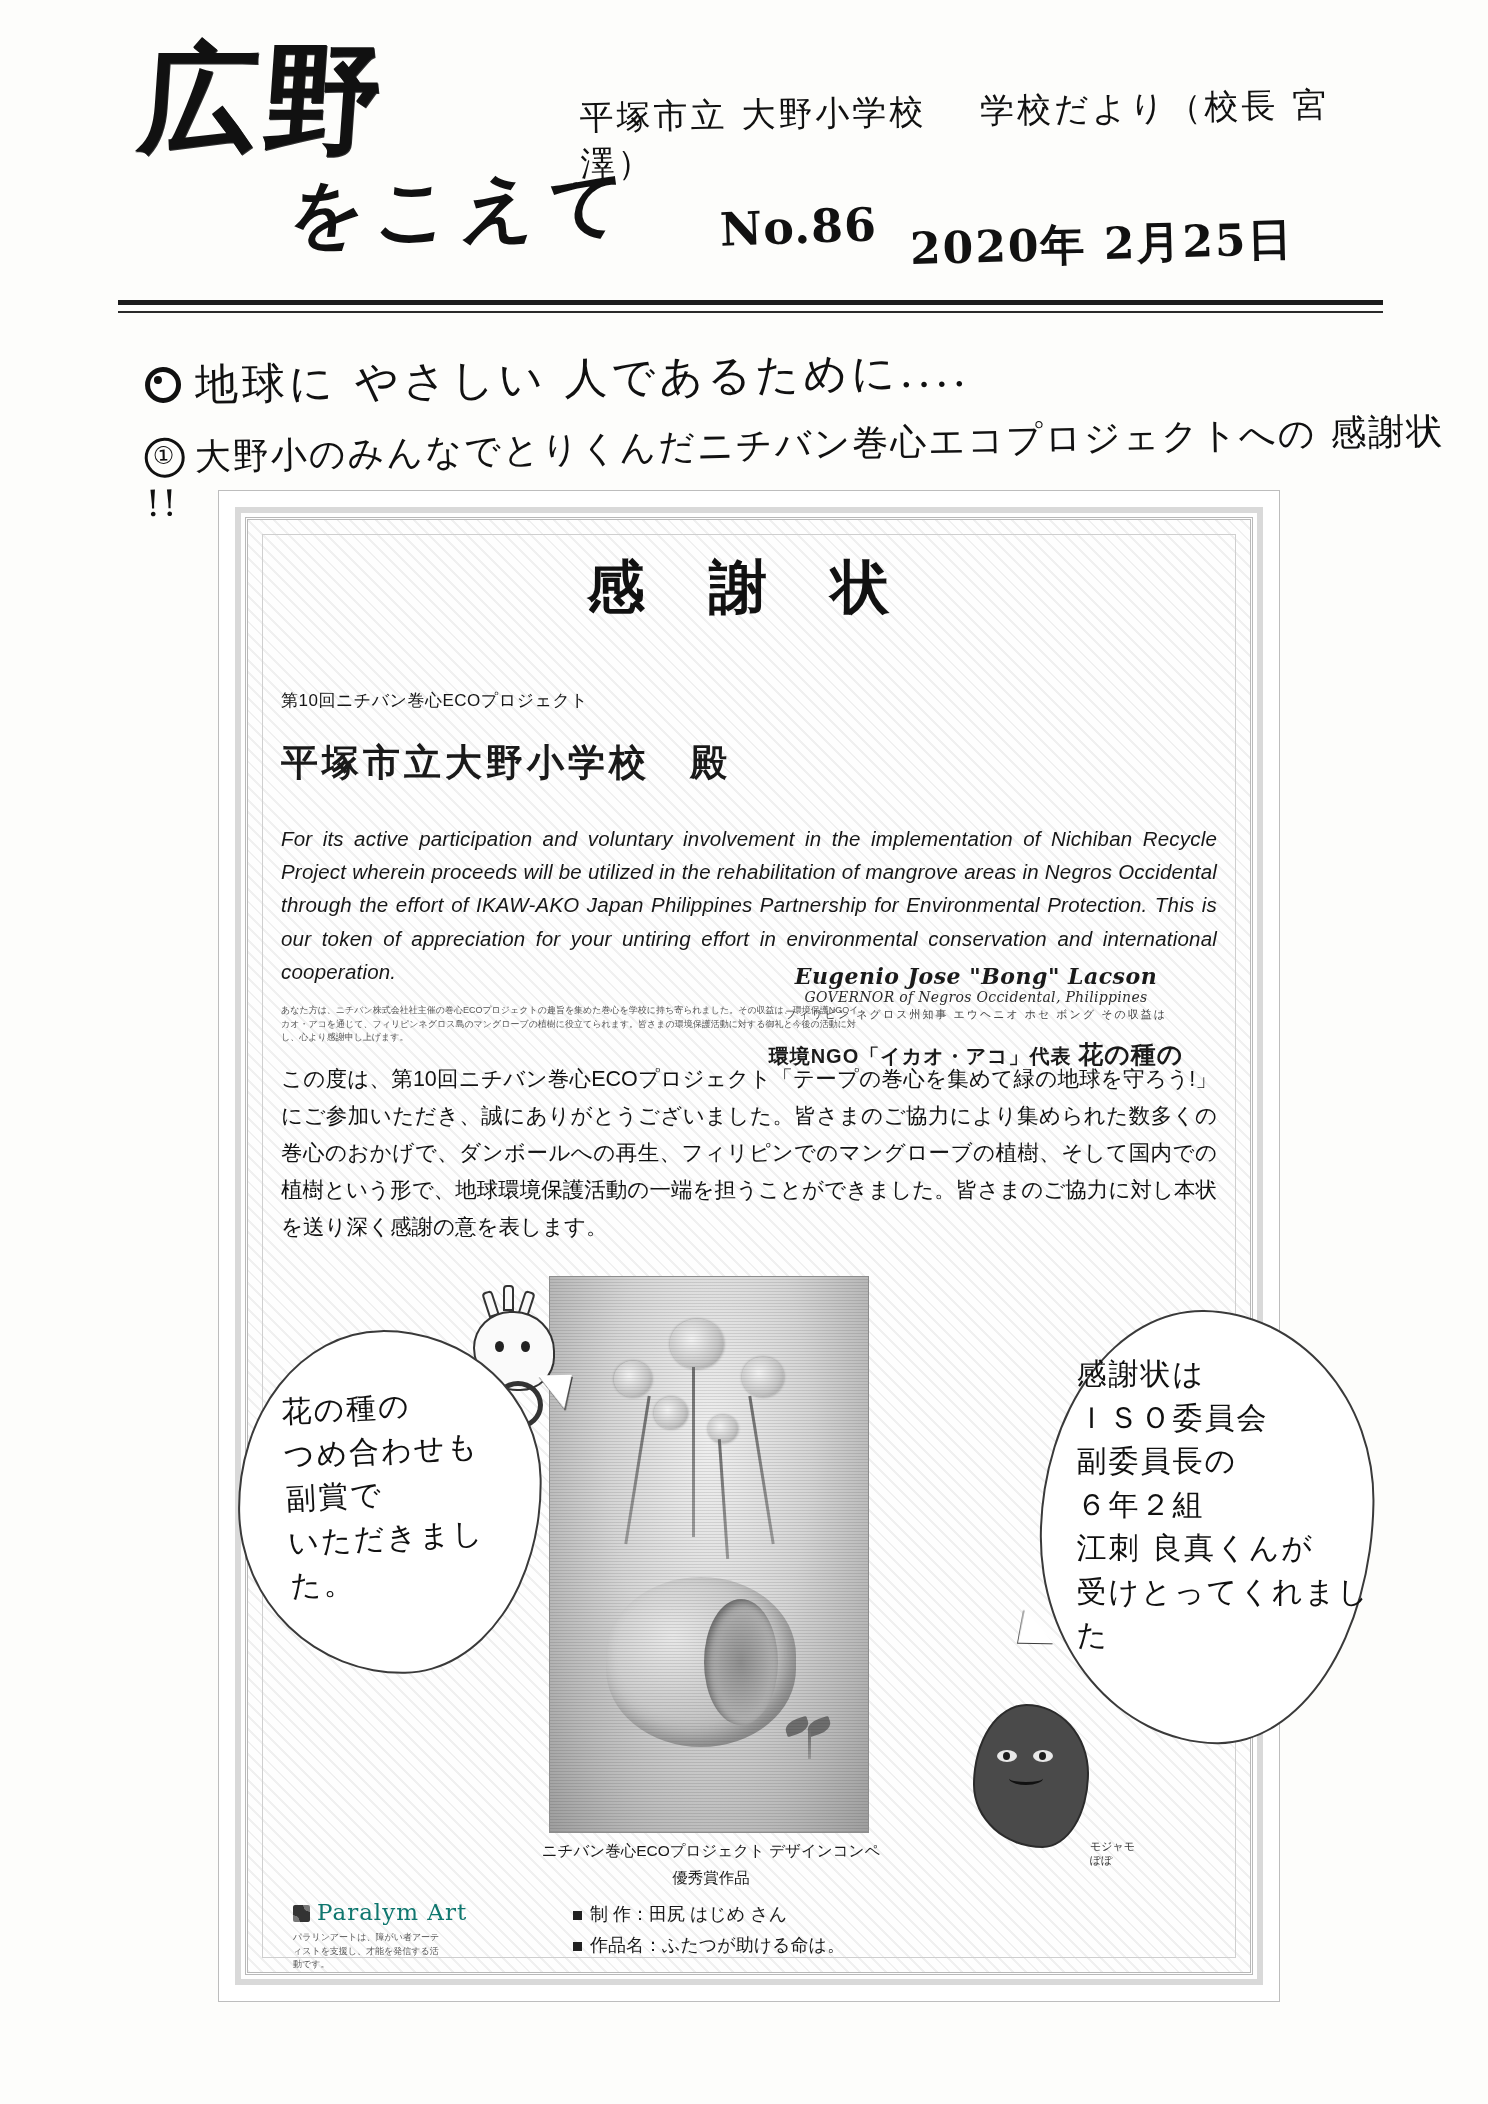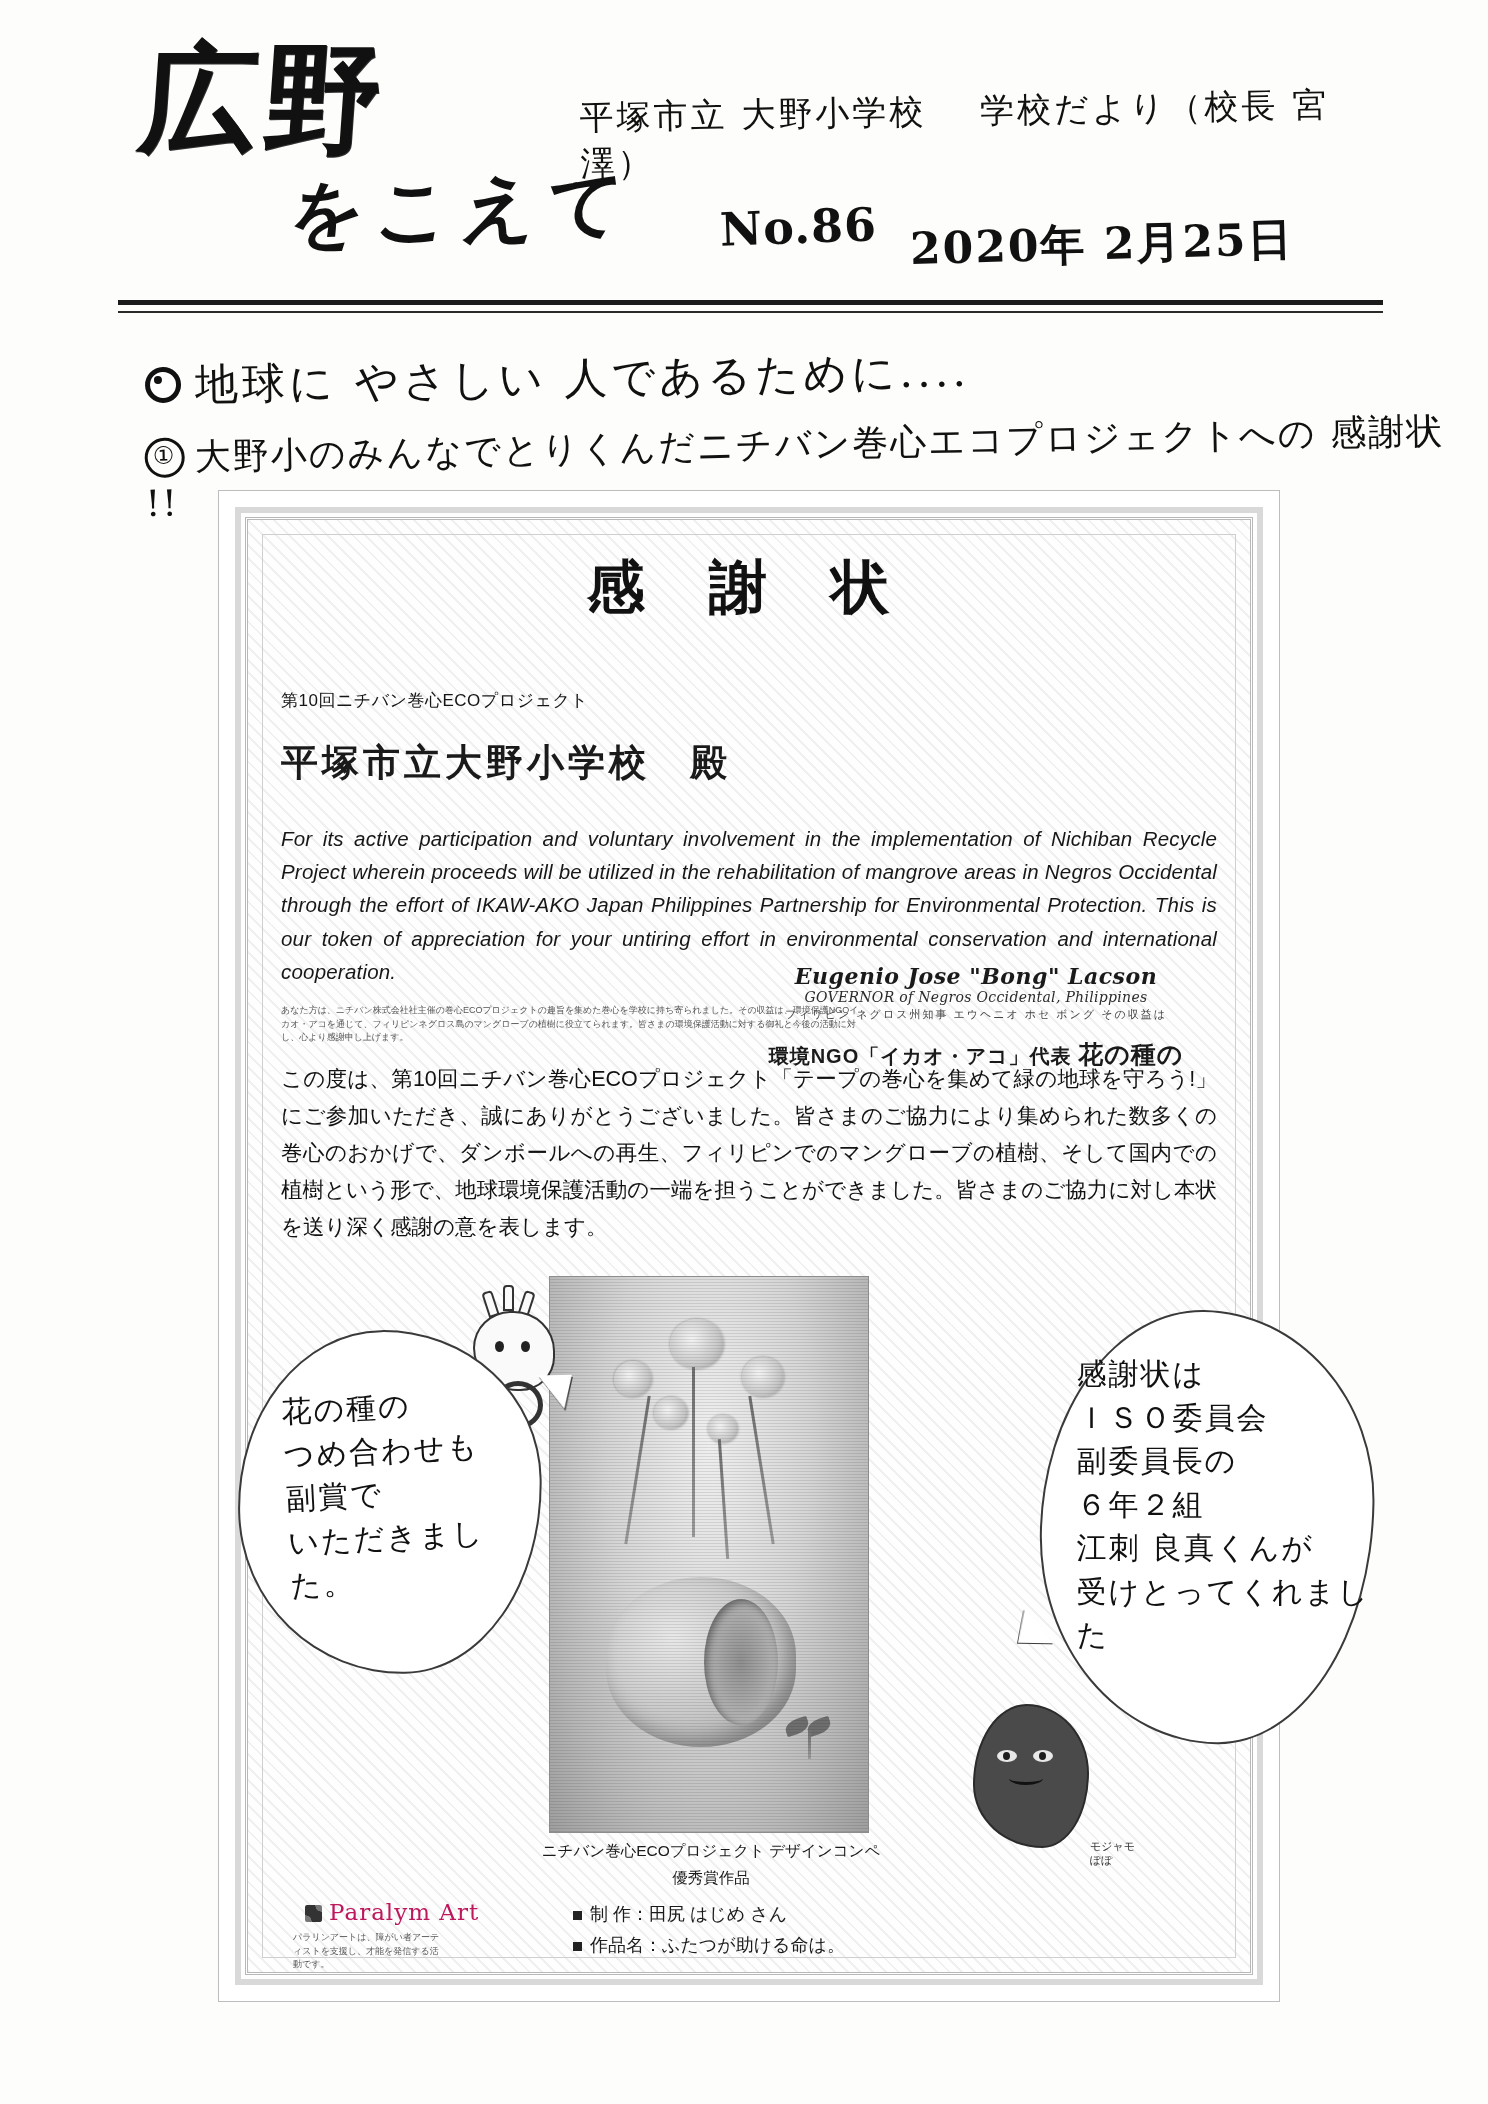--- a/index.html
+++ b/index.html
@@ -388,8 +388,7 @@
     font-family: "DejaVu Serif", serif;
     font-size: 23px;
     letter-spacing: 1px;
-    color: #be185d;
-    margin-left: 12px;
+    color: #0f766e;
   }
   .paralym .mark {
     display: inline-block;

